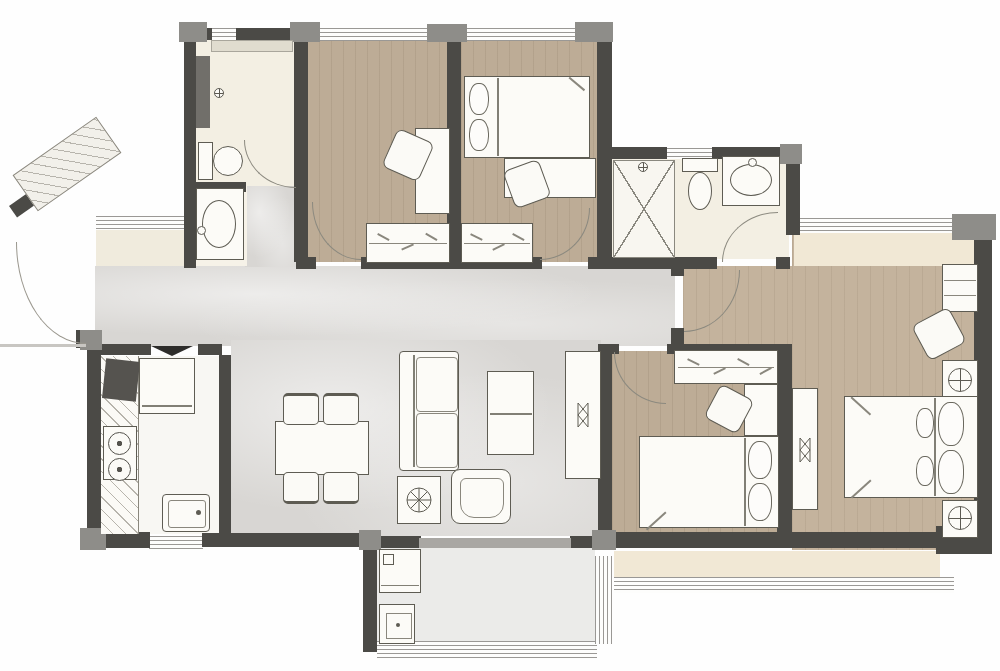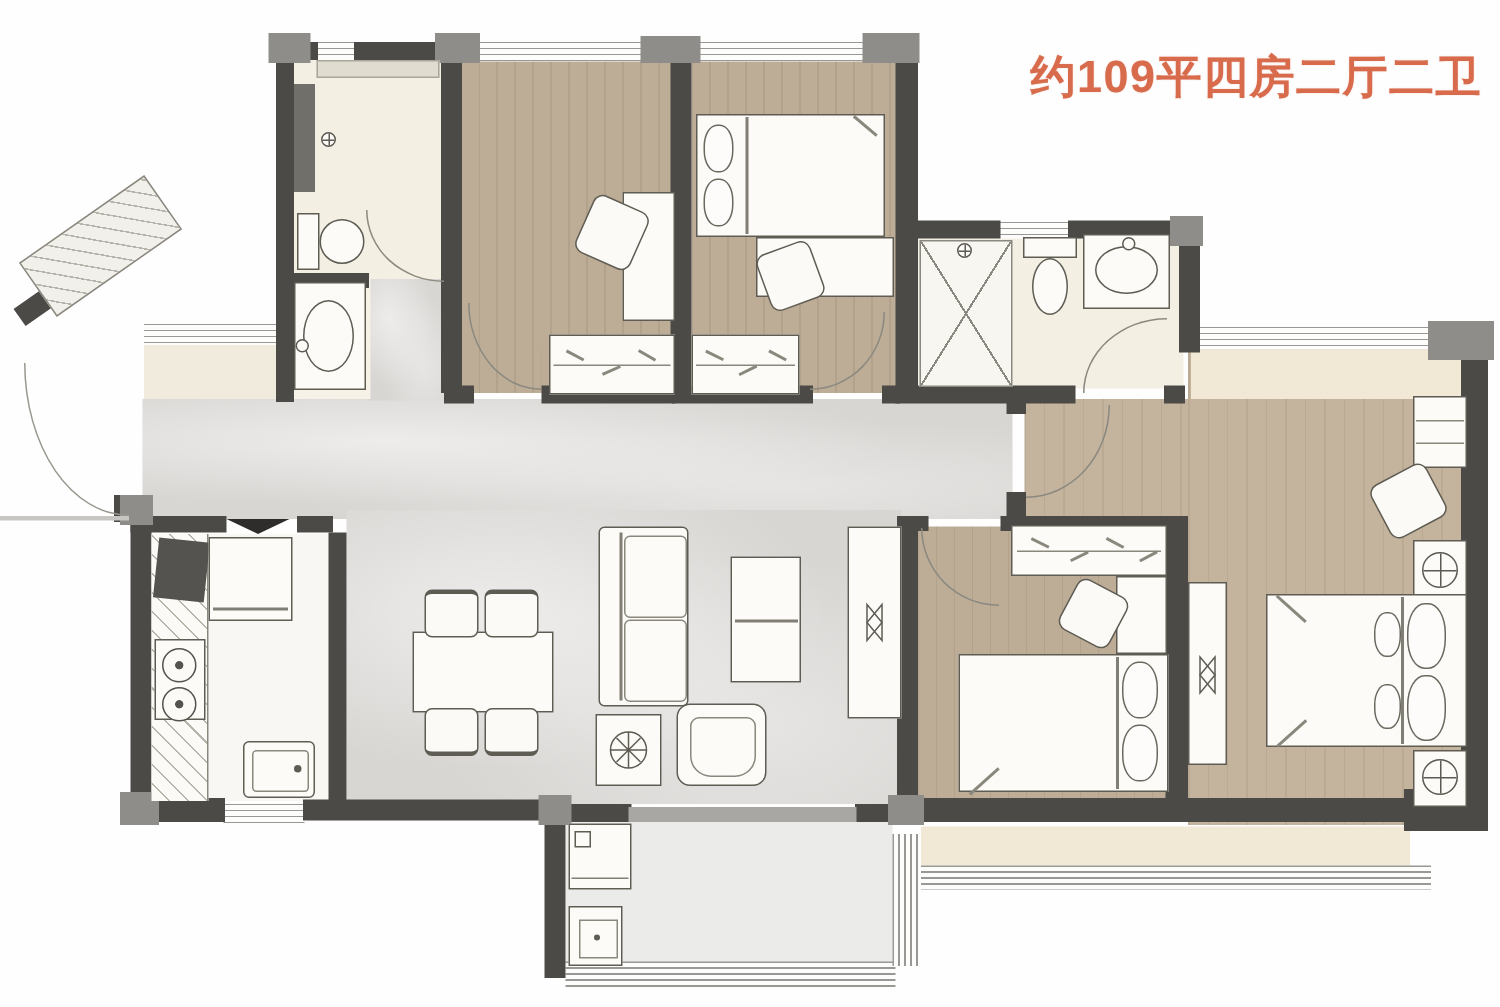--- a/index.html
+++ b/index.html
@@ -282,7 +282,6 @@
     <i class="abs" style="left:16px;top:18px;width:4px;height:4px;background:#5e5c53;border-radius:50%;"></i>
   </div>
 
-  <div class="title">约109平四房二厅二卫</div>
 
 </div>
 

